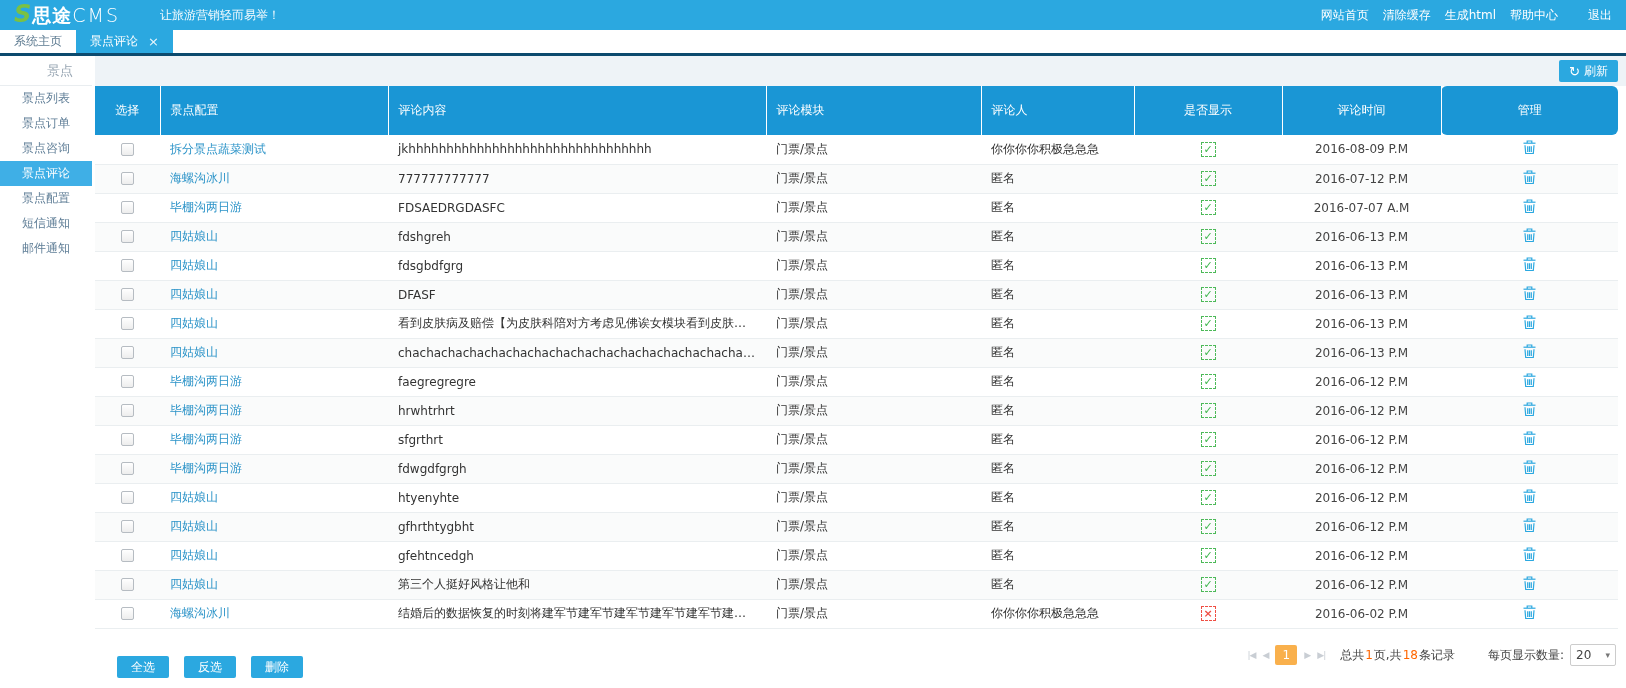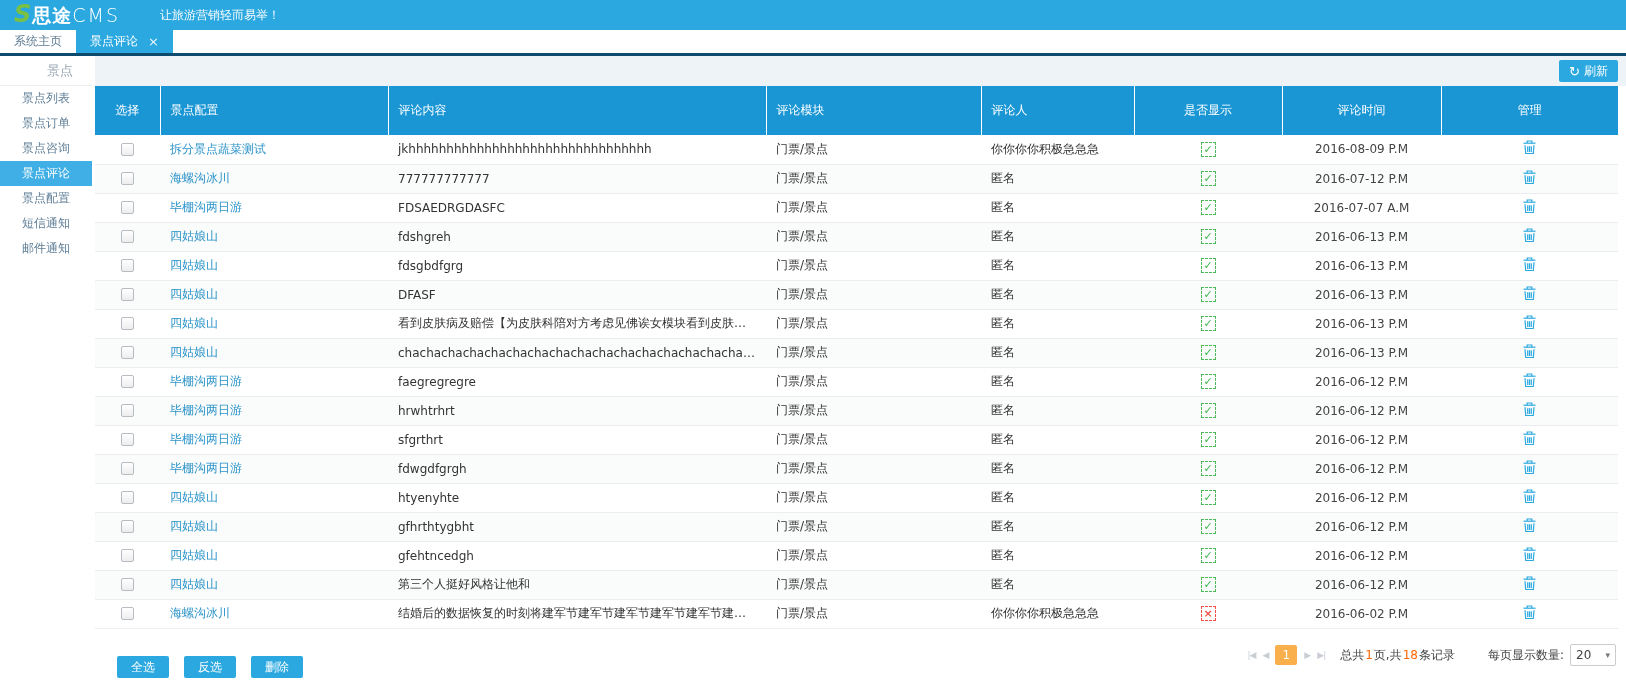--- a/index.html
+++ b/index.html
@@ -72,6 +72,13 @@
     <span class="logo-cms">CMS</span>
   </div>
   <span class="tagline">让旅游营销轻而易举！</span>
+  <div class="top-links">
+      <a>网站首页</a>
+      <a>清除缓存</a>
+      <a>生成html</a>
+      <a>帮助中心</a>
+      <a class="logout">退出</a>
+    </div>
 </div>
 
 <div class="tabbar">

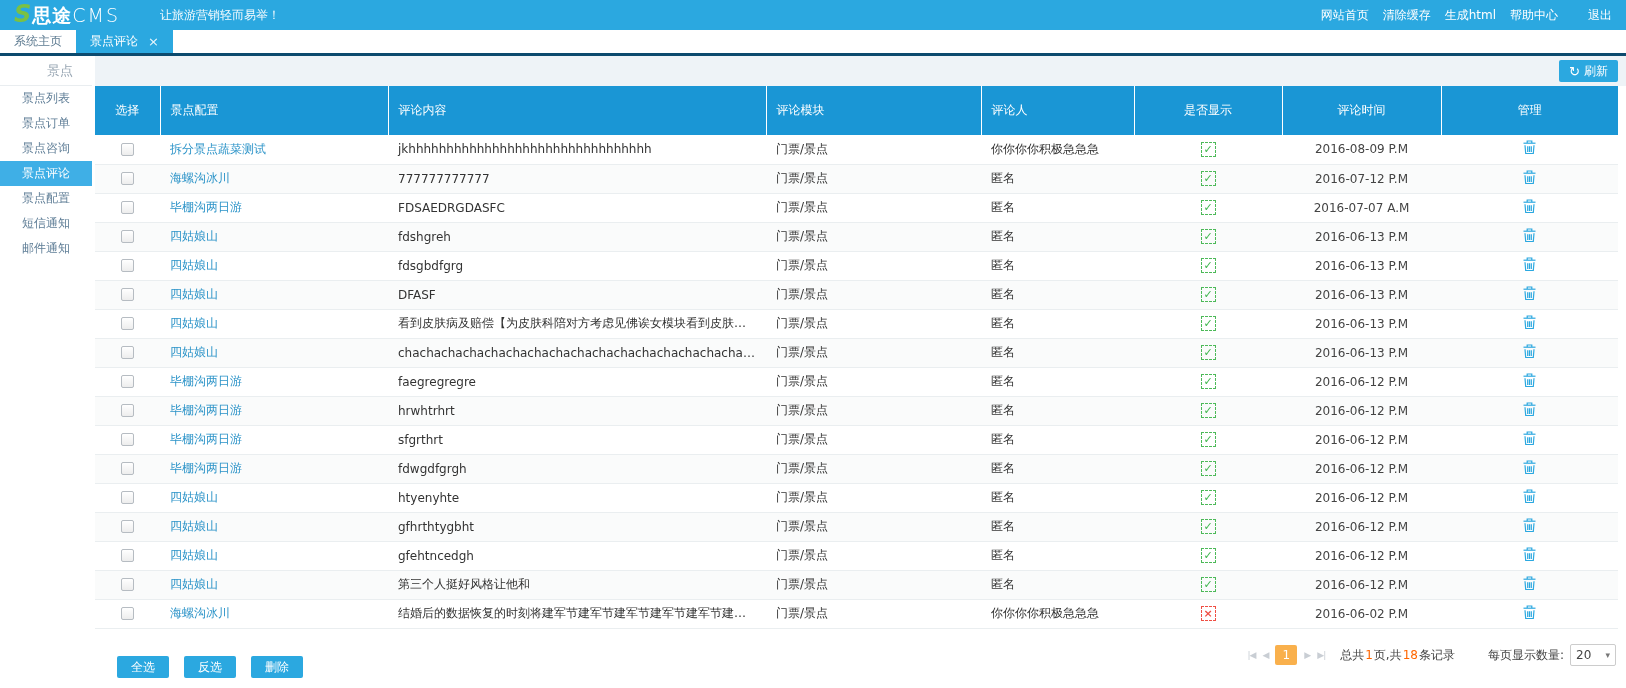--- a/index.html
+++ b/index.html
@@ -38,7 +38,7 @@
   .table-wrap { margin-right:8px; }
   table { border-collapse:collapse; table-layout:fixed; width:100%; }
   thead th { background:#1a96d5; color:#fff; font-weight:normal; height:24px; font-size:12px; padding:16px 10px; border-right:1px solid rgba(255,255,255,.28); overflow:hidden; white-space:nowrap; }
-  thead th:last-child { border-right:none; }
+  thead th:last-child { border-right:none;border-radius:6px; }
   tbody td { height:29px; padding:0 10px; border-bottom:1px solid #eaeef0; overflow:hidden; white-space:nowrap; text-overflow:ellipsis; }
   tbody tr.alt { background:#fafbfb; }
   .al { text-align:left; } .ac { text-align:center; }

